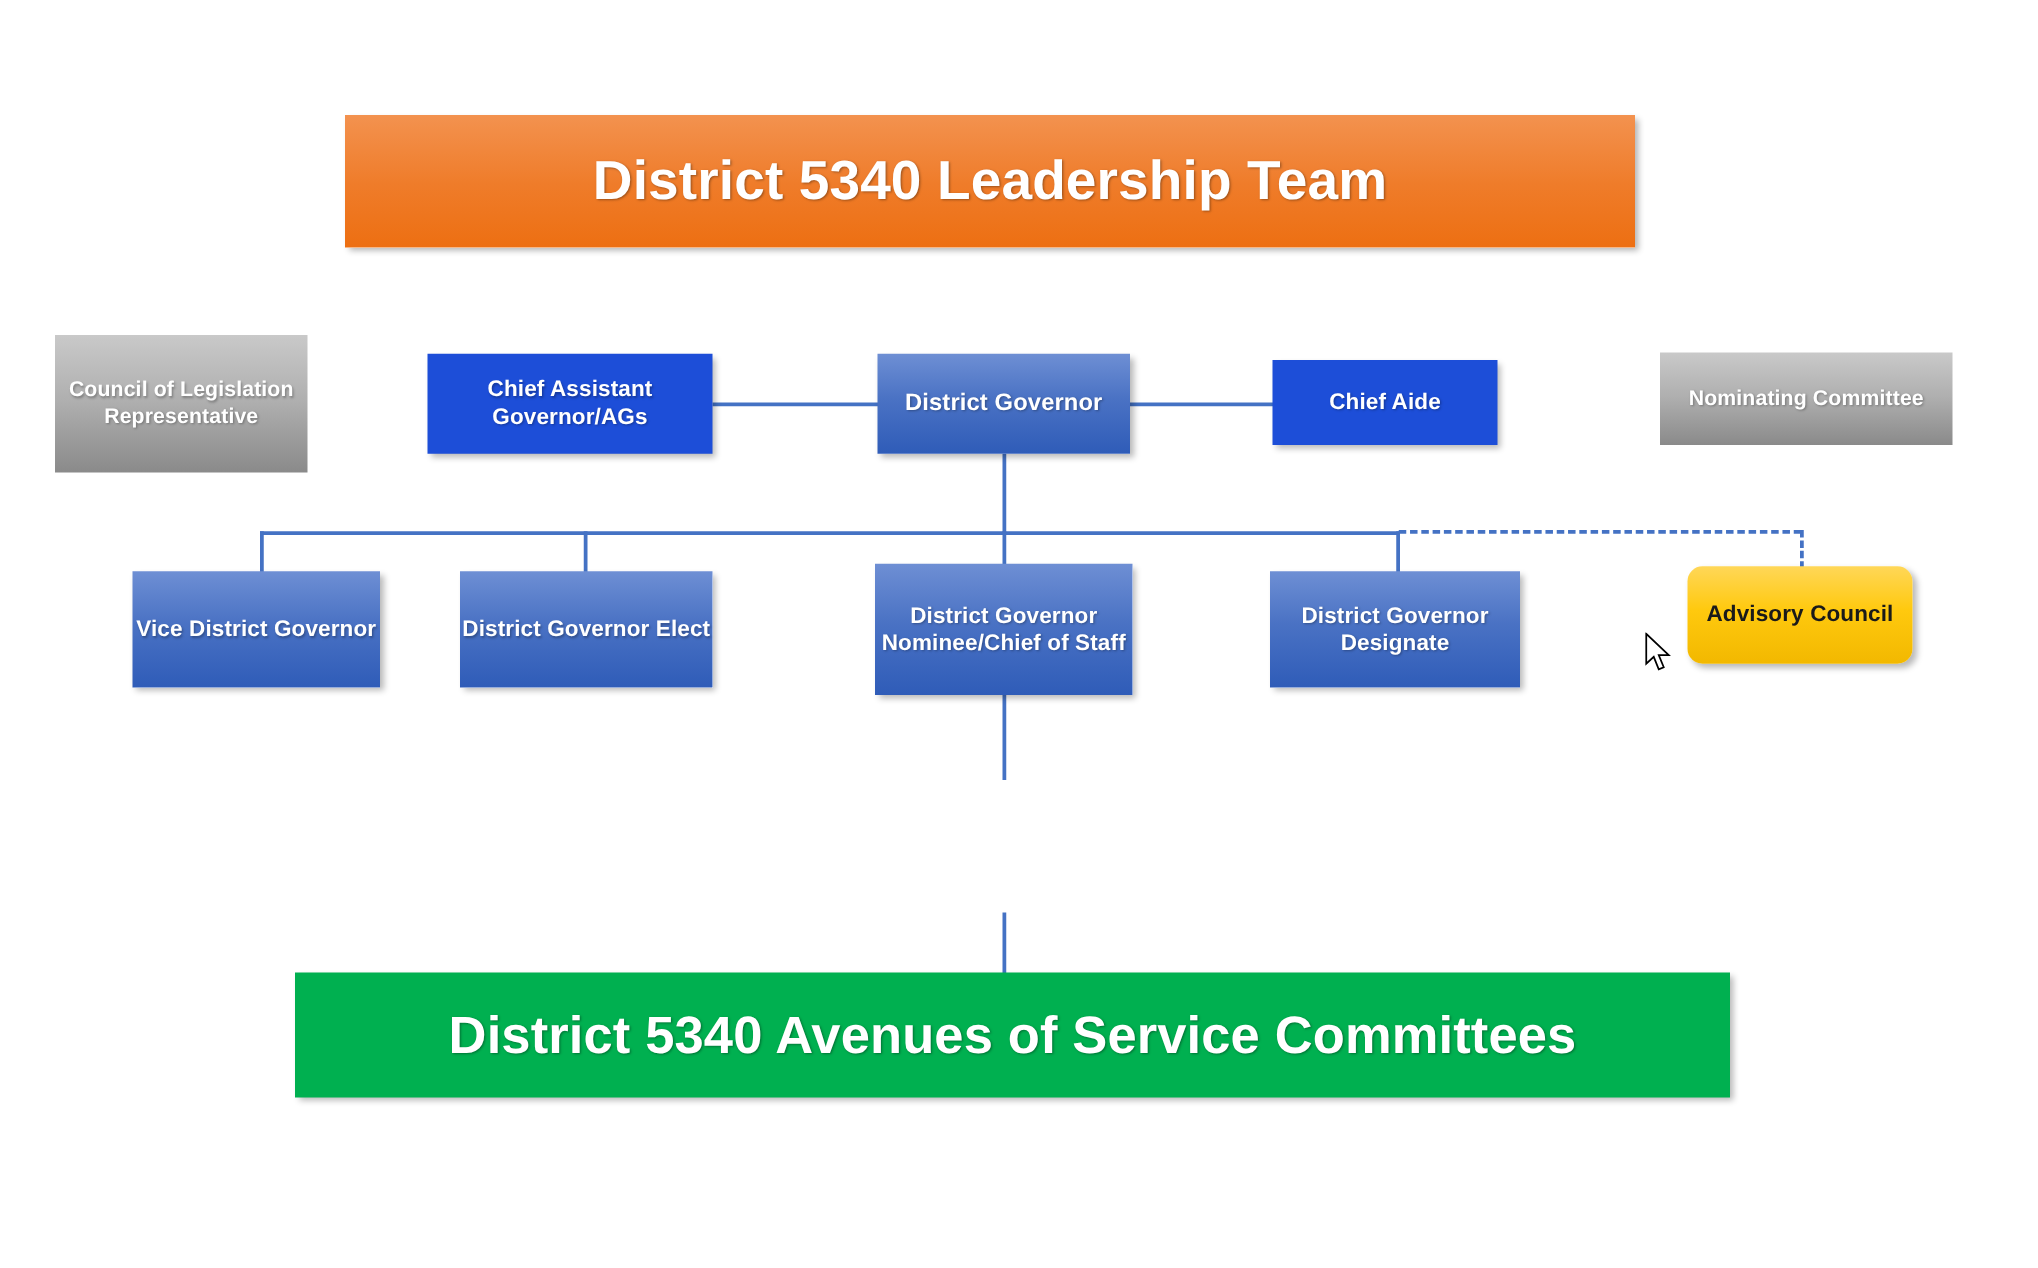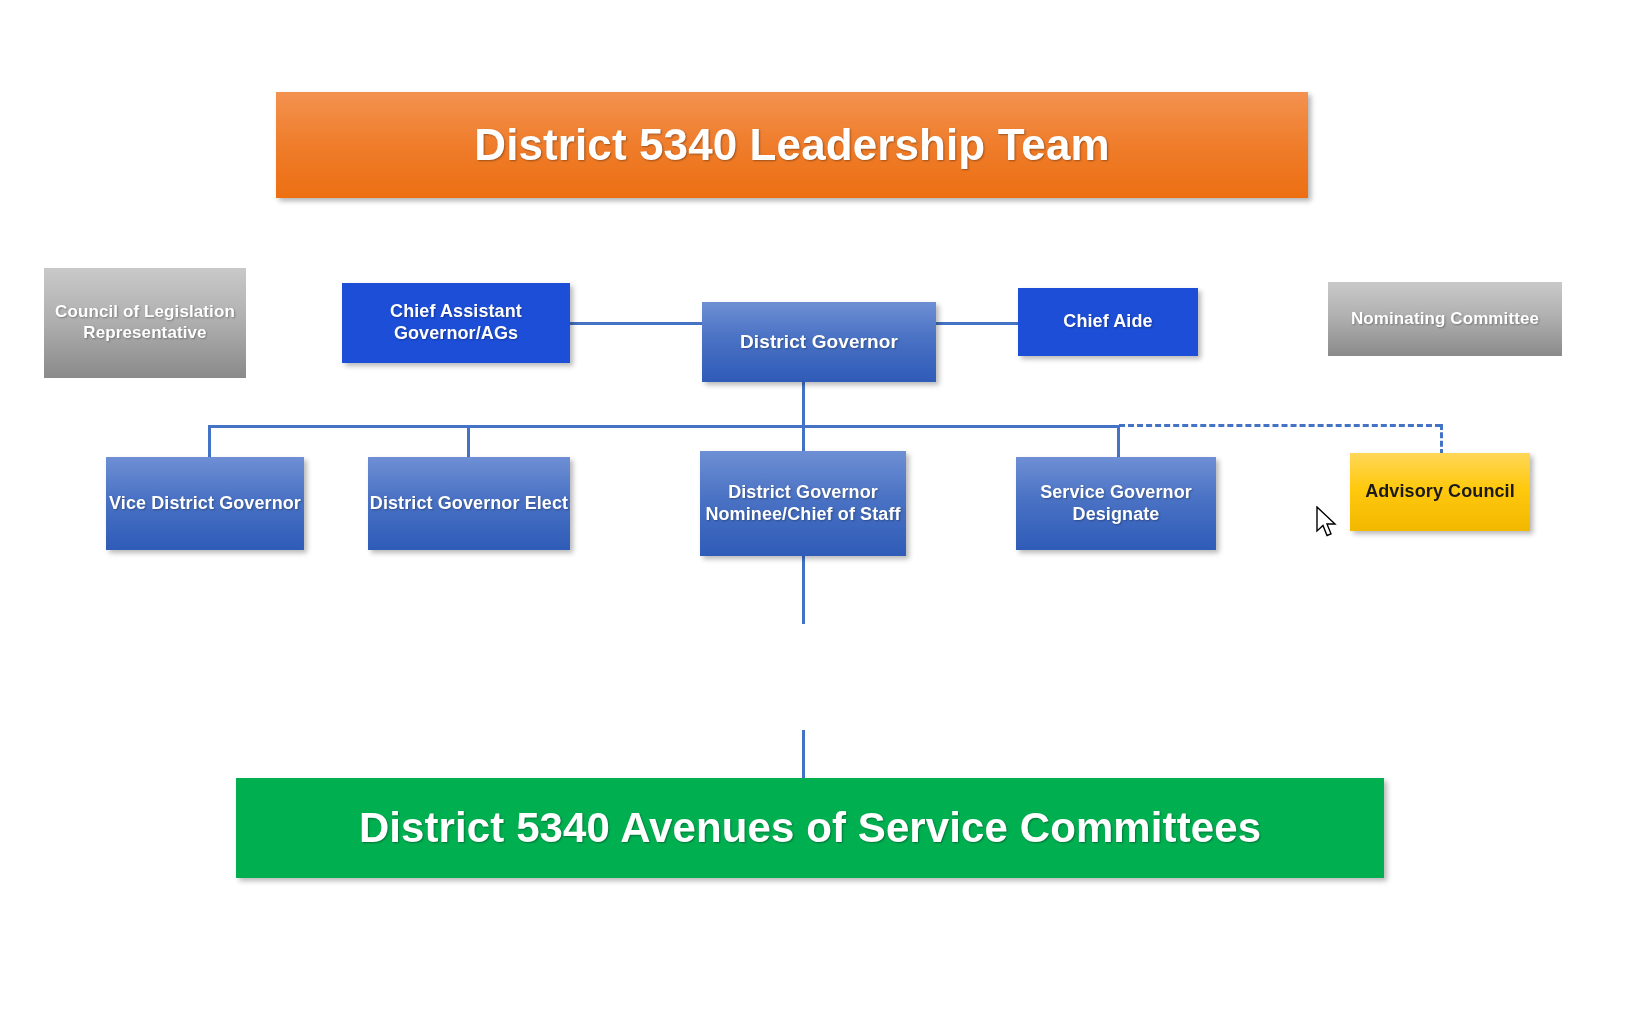--- a/index.html
+++ b/index.html
@@ -115,10 +115,9 @@
   .box-dg {
     left: 702px;
     top: 283px;
-    width: 234px;
+    width: 202px;
     height: 80px;
     font-size: 19px;
-    margin-top: 19px;
   }
   .box-vdg {
     left: 106px;

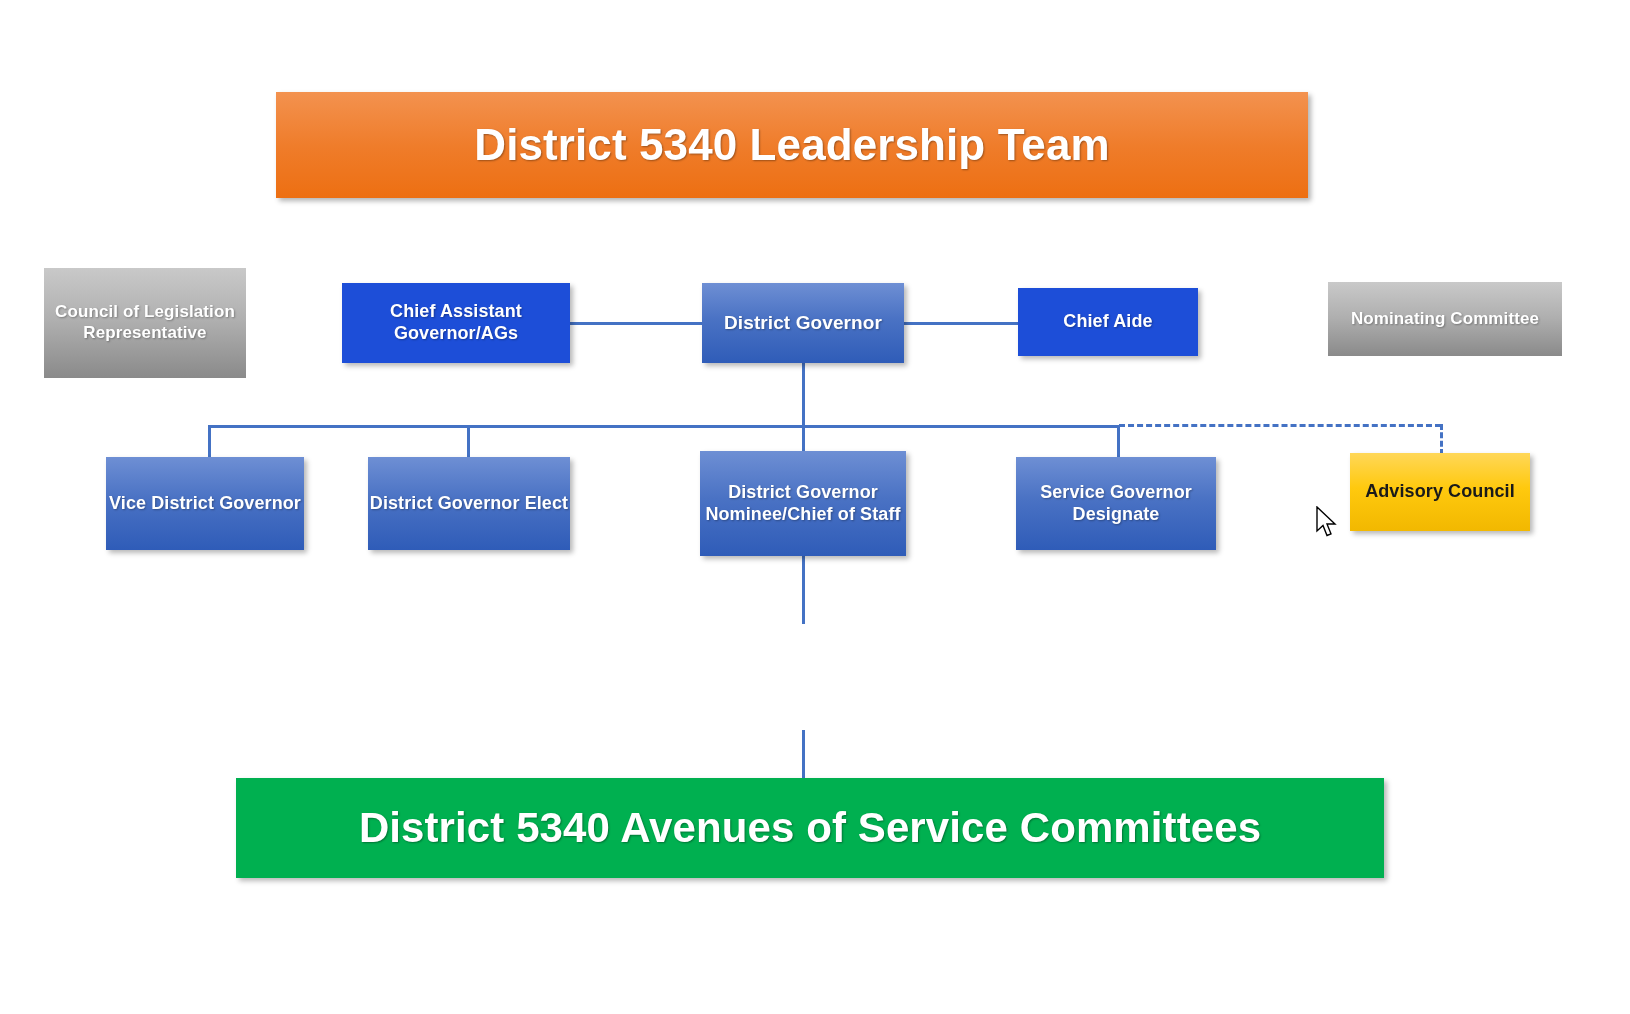--- a/index.html
+++ b/index.html
@@ -243,7 +243,7 @@
 
   <div class="node grad-blue box-dgn">District Governor Nominee/Chief of Staff</div>
 
-  <div class="node grad-blue box-dgd">Service Governor Designate</div>
+  <div class="node grad-blue box-dgd">District Governor Designate</div>
 
   <div class="node box-advisory">Advisory Council</div>
 

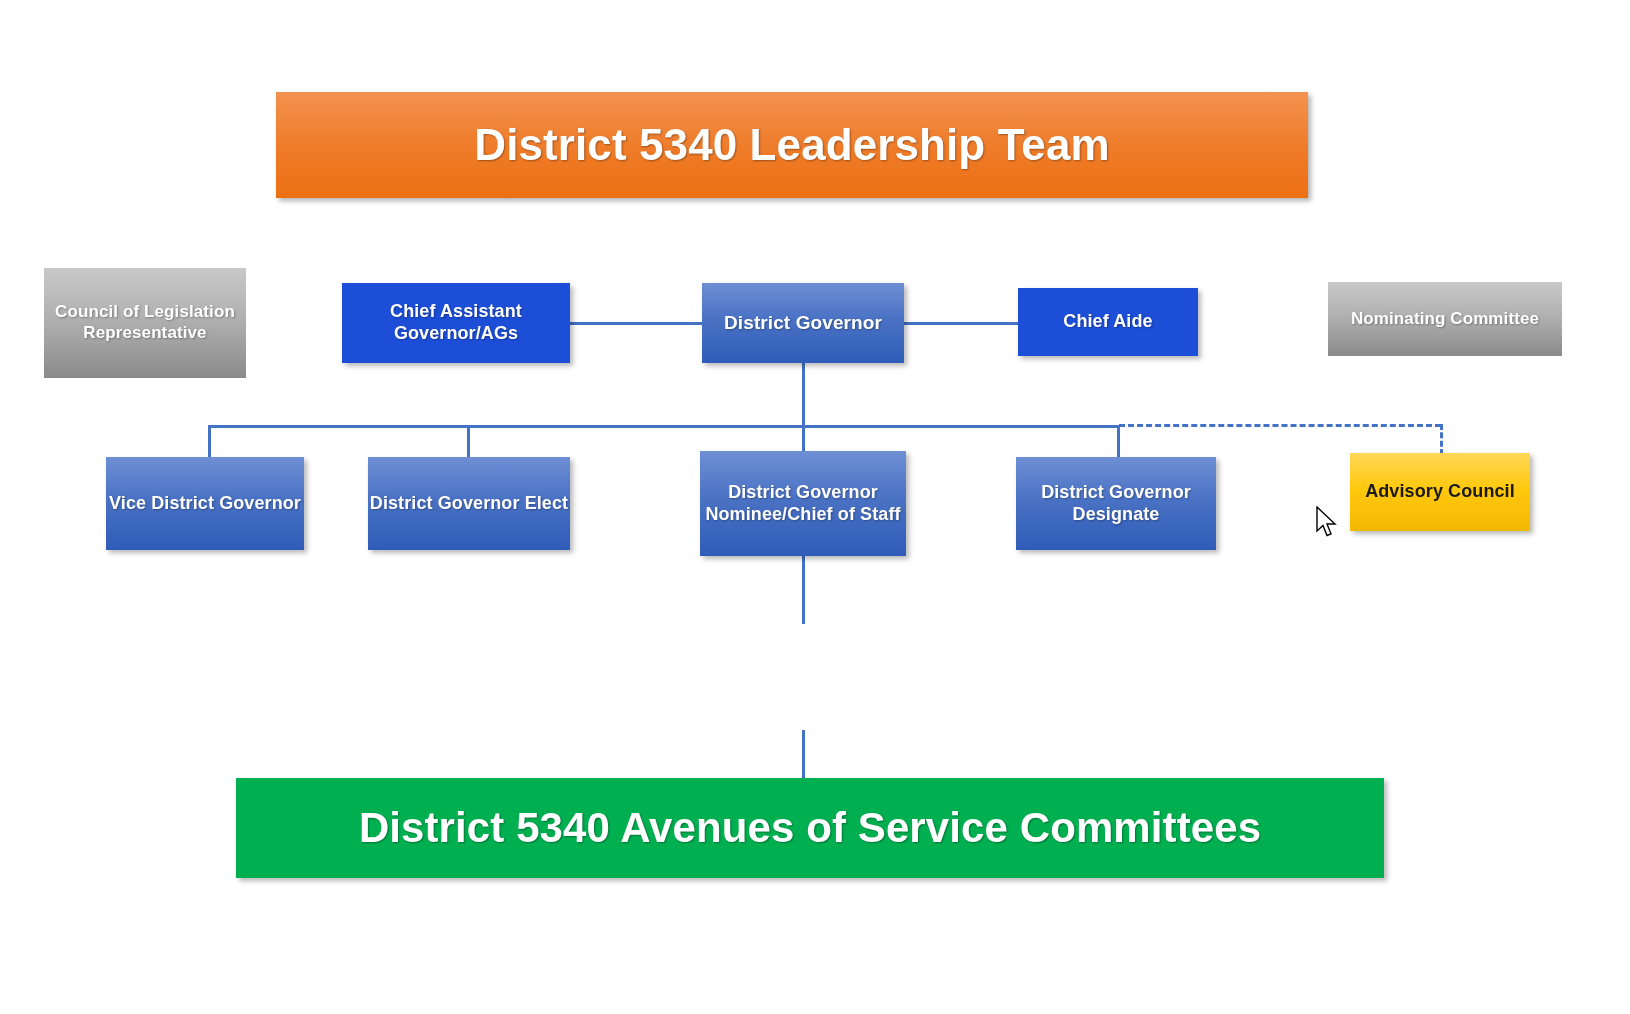--- a/index.html
+++ b/index.html
@@ -155,6 +155,7 @@
     color: #1a1a1a;
     font-size: 18px;
     text-shadow: none;
+    border-radius: 12px;
   }
 
   

